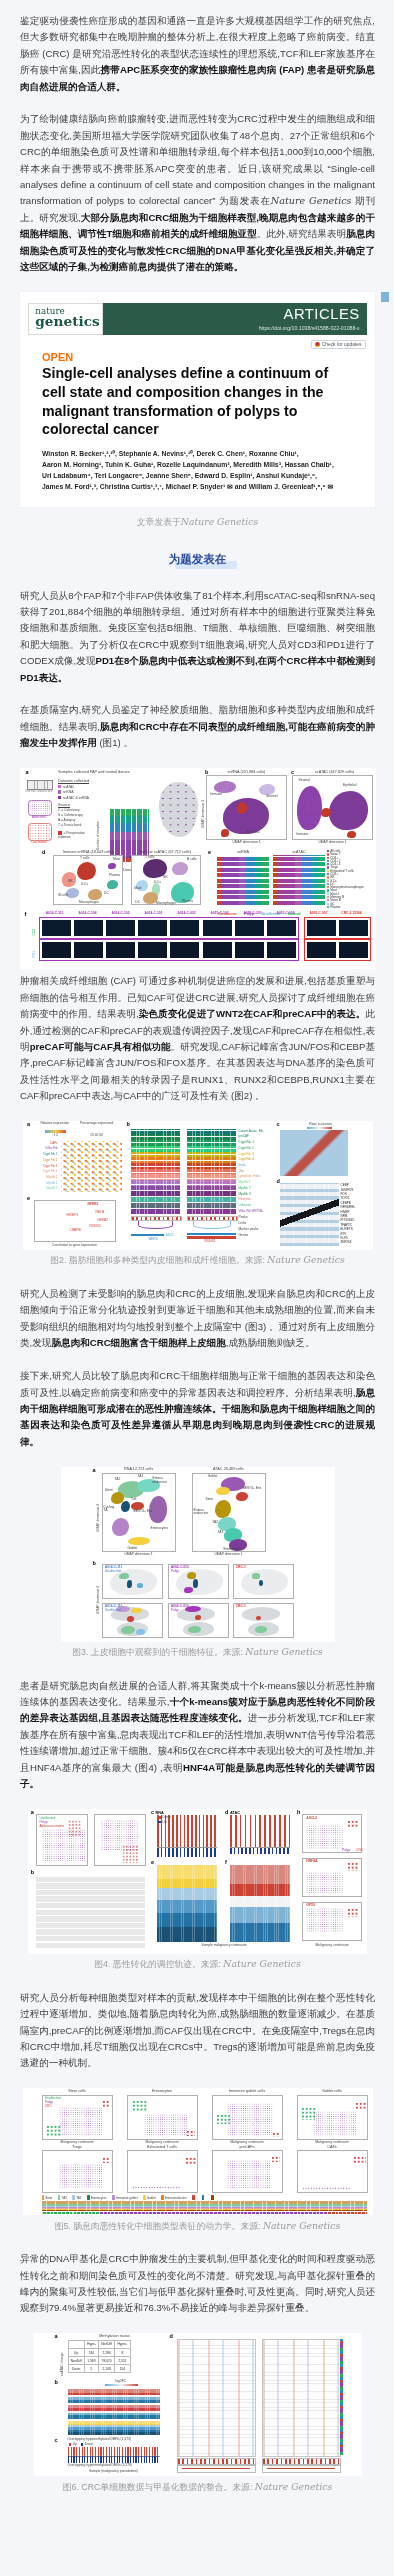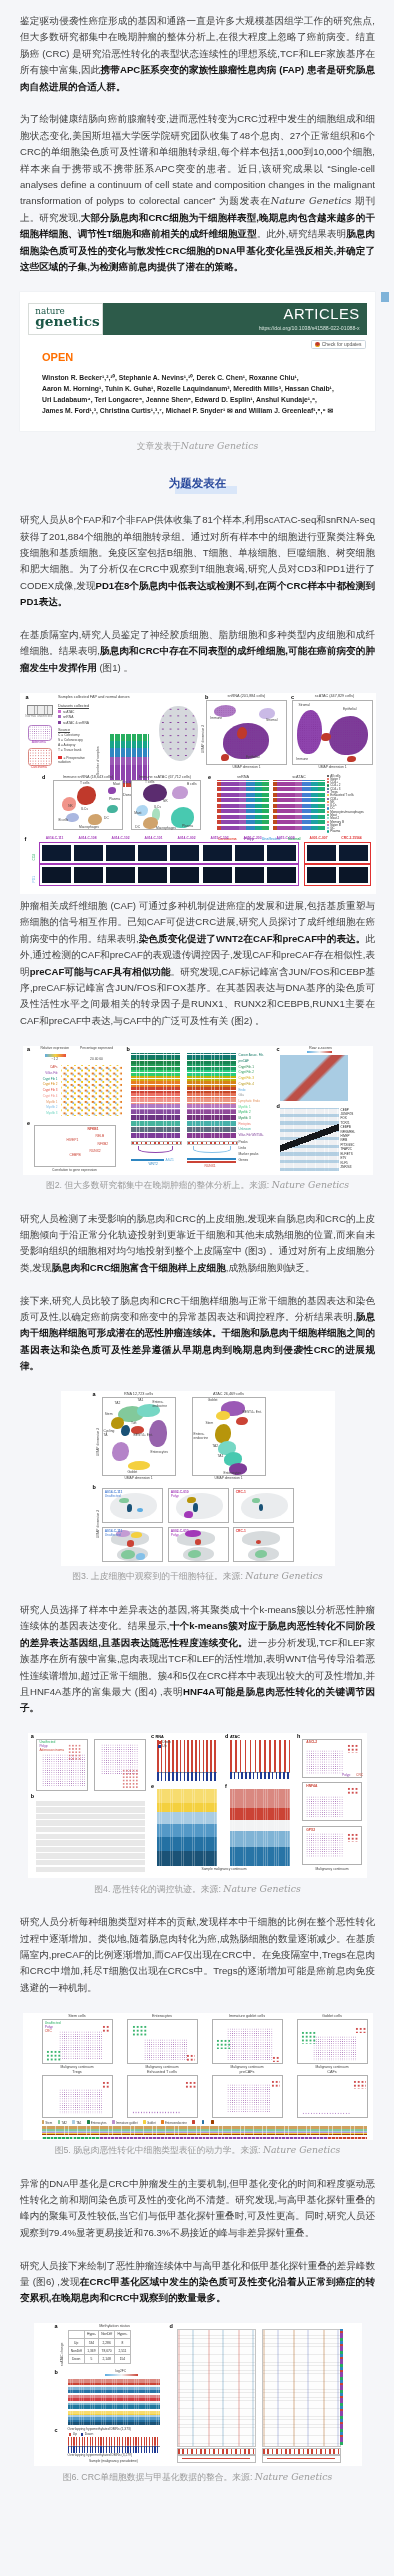--- a/index.html
+++ b/index.html
@@ -95,6 +95,7 @@
     </div>
     <div class="badge"><i></i><span>Check for updates</span></div>
     <div class="open">OPEN</div>
+    <div class="jtitle">Single-cell analyses define a continuum of cell state and composition changes in the malignant transformation of polyps to colorectal cancer</div>
     <div class="jauthors">
       <div>Winston R. Becker¹,²,¹⁰, Stephanie A. Nevins¹,¹⁰, Derek C. Chen¹, Roxanne Chiu¹,</div>
       <div>Aaron M. Horning¹, Tuhin K. Guha¹, Rozelle Laquindanum³, Meredith Mills³, Hassan Chaib¹,</div>

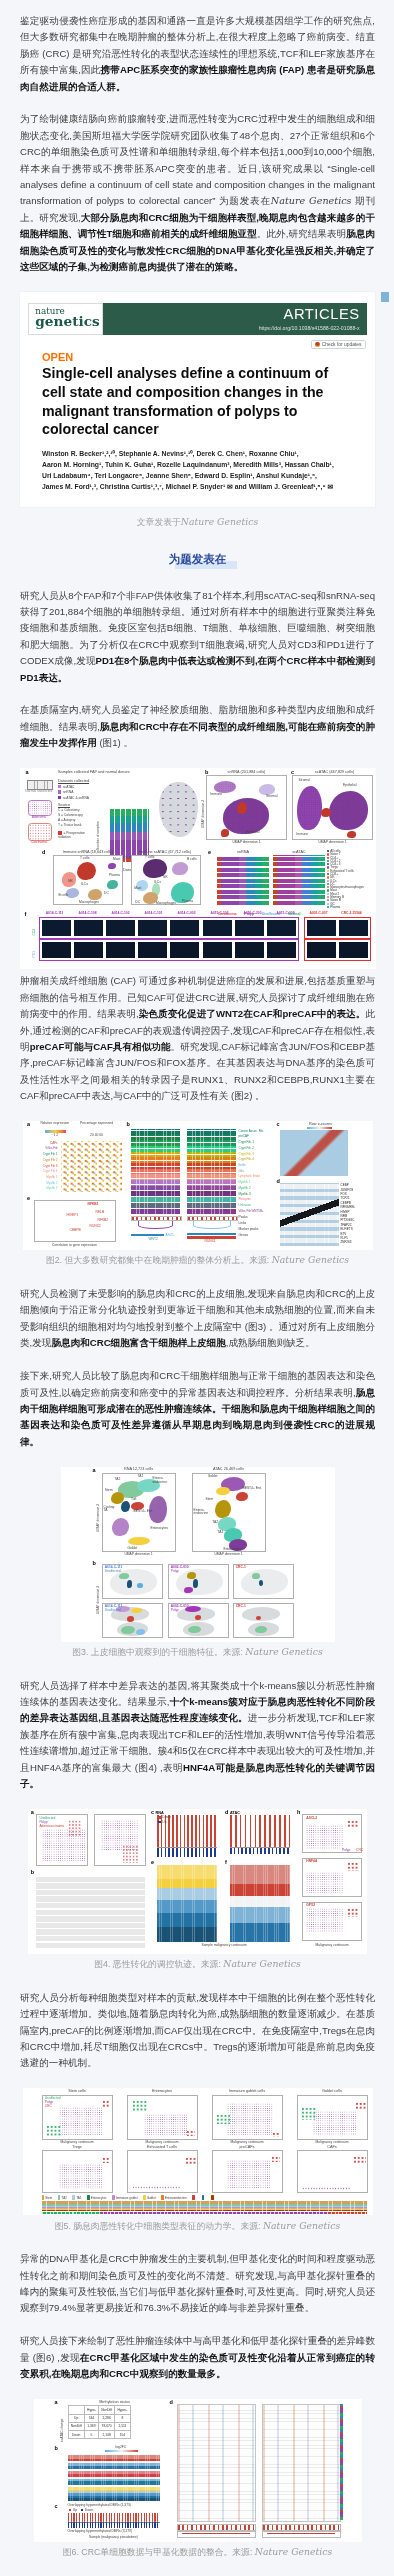--- a/index.html
+++ b/index.html
@@ -364,7 +364,7 @@
     </div>
     <span class="ab t5 ctr" style="left:11px;top:123px;width:82px">Correlation to gene expression</span>
   </div>
-  <div class="figcap"><span>图2. 但大多数研究都集中在晚期肿瘤的整体分析上。来源:</span> <i class="src">Nature Genetics</i></div>
+  <div class="figcap"><span>图2. 脂肪细胞和多种类型内皮细胞和成纤维细胞。来源:</span> <i class="src">Nature Genetics</i></div>
 
   <p class="body-p"><span>研究人员检测了未受影响的肠息肉和CRC的上皮细胞,发现来自肠息肉和CRC的上皮细胞倾向于沿正常分化轨迹投射到更靠近干细胞和其他未成熟细胞的位置,而来自未受影响组织的细胞相对均匀地投射到整个上皮隔室中 (图3) 。通过对所有上皮细胞分类,发现</span><b>肠息肉和CRC细胞富含干细胞样上皮细胞</b><span>,成熟肠细胞则缺乏。</span></p>
   <p class="body-p"><span>接下来,研究人员比较了肠息肉和CRC干细胞样细胞与正常干细胞的基因表达和染色质可及性,以确定癌前病变和癌变中的异常基因表达和调控程序。分析结果表明,</span><b>肠息肉干细胞样细胞可形成潜在的恶性肿瘤连续体。干细胞和肠息肉干细胞样细胞之间的基因表达和染色质可及性差异遵循从早期息肉到晚期息肉到侵袭性CRC的进展规律。</b></p>

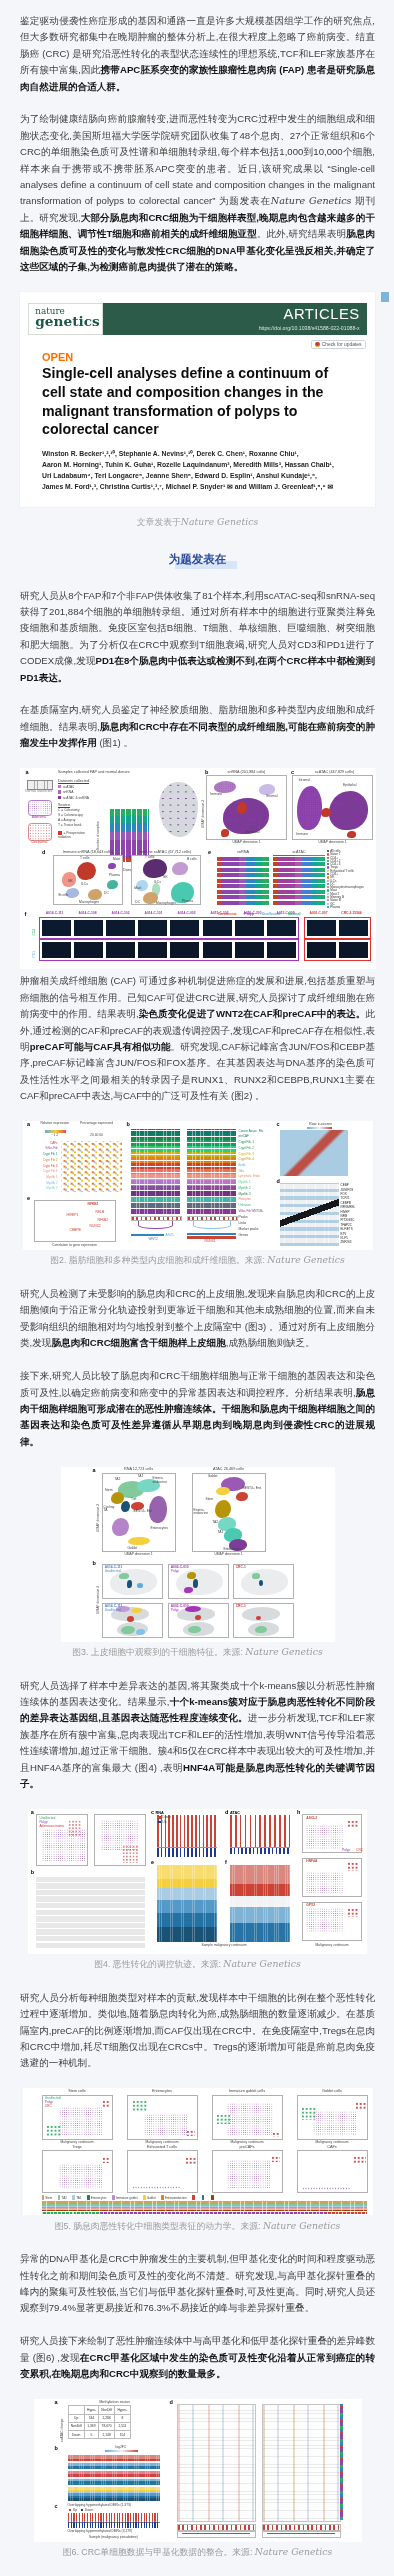--- a/index.html
+++ b/index.html
@@ -466,7 +466,7 @@
   </div>
   <div class="figcap"><span>图3. 上皮细胞中观察到的干细胞特征。来源:</span> <i class="src">Nature Genetics</i></div>
 
-  <p class="body-p"><span>研究人员选择了样本中差异表达的基因,将其聚类成十个k-means簇以分析恶性肿瘤连续体的基因表达变化。结果显示,</span><b>十个k-means簇对应于肠息肉恶性转化不同阶段的差异表达基因组,且基因表达随恶性程度连续变化。</b><span>进一步分析发现,TCF和LEF家族基序在所有簇中富集,息肉表现出TCF和LEF的活性增加,表明WNT信号传导沿着恶性连续谱增加,超过正常干细胞。簇4和5仅在CRC样本中表现出较大的可及性增加,并且HNF4A基序的富集最大 (图4) ,表明</span><b>HNF4A可能是肠息肉恶性转化的关键调节因子。</b></p>
+  <p class="body-p"><span>患者是研究肠息肉自然进展的合适人群,将其聚类成十个k-means簇以分析恶性肿瘤连续体的基因表达变化。结果显示,</span><b>十个k-means簇对应于肠息肉恶性转化不同阶段的差异表达基因组,且基因表达随恶性程度连续变化。</b><span>进一步分析发现,TCF和LEF家族基序在所有簇中富集,息肉表现出TCF和LEF的活性增加,表明WNT信号传导沿着恶性连续谱增加,超过正常干细胞。簇4和5仅在CRC样本中表现出较大的可及性增加,并且HNF4A基序的富集最大 (图4) ,表明</span><b>HNF4A可能是肠息肉恶性转化的关键调节因子。</b></p>
 
   <div class="fig" style="width:339px;height:145px">
     <span class="pl" style="left:2.7px;top:0px">a</span>

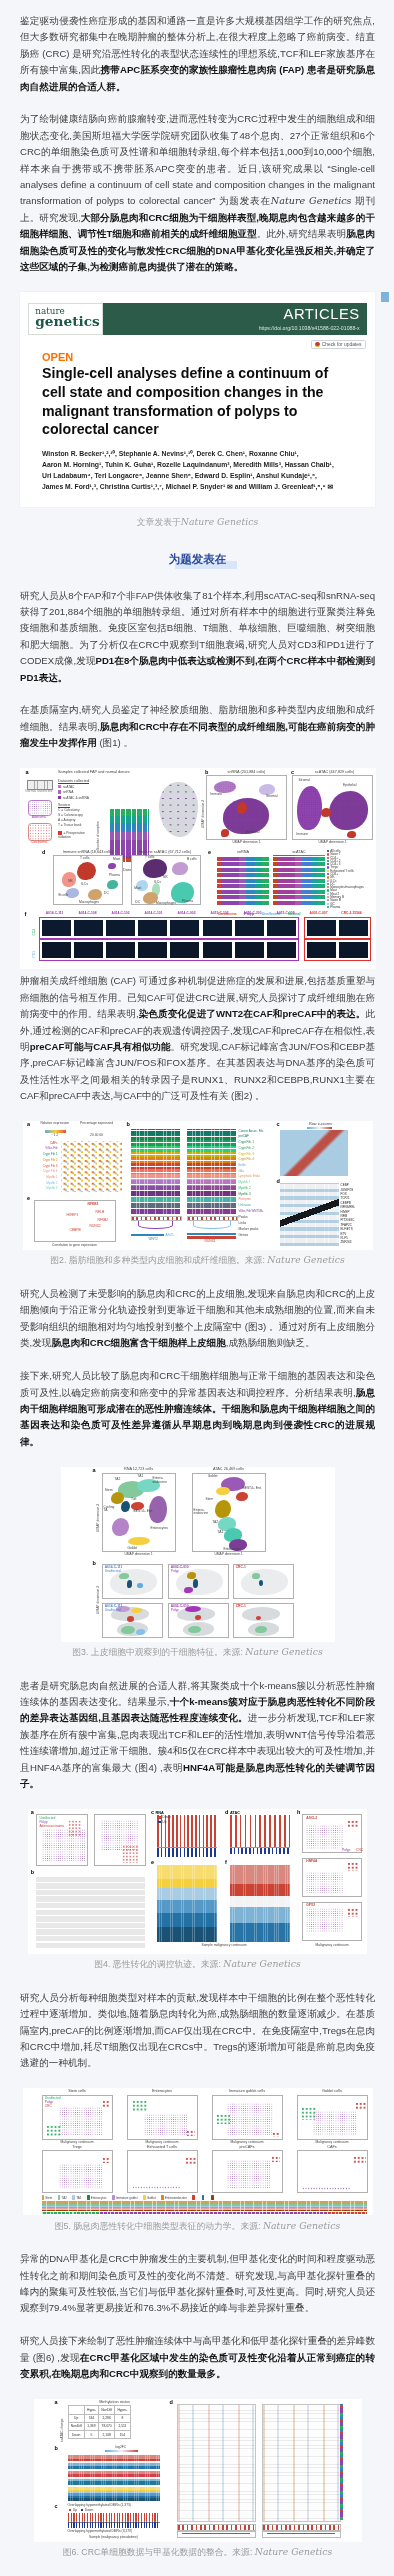--- a/index.html
+++ b/index.html
@@ -594,7 +594,6 @@
   <div class="figcap"><span>图5. 肠息肉恶性转化中细胞类型表征的动力学。来源:</span> <i class="src">Nature Genetics</i></div>
 
   <p class="body-p"><span>异常的DNA甲基化是CRC中肿瘤发生的主要机制,但甲基化变化的时间和程度驱动恶性转化之前和期间染色质可及性的变化尚不清楚。研究发现,与高甲基化探针重叠的峰内的聚集可及性较低,当它们与低甲基化探针重叠时,可及性更高。同时,研究人员还观察到79.4%显著更易接近和76.3%不易接近的峰与非差异探针重叠。</span></p>
-  <p class="body-p"><span>研究人员接下来绘制了恶性肿瘤连续体中与高甲基化和低甲基化探针重叠的差异峰数量 (图6) ,发现</span><b>在CRC甲基化区域中发生的染色质可及性变化沿着从正常到癌症的转变累积,在晚期息肉和CRC中观察到的数量最多。</b></p>
 
   <div class="fig" style="width:328px;height:143px">
     <span class="pl" style="left:21px;top:0px">a</span>

